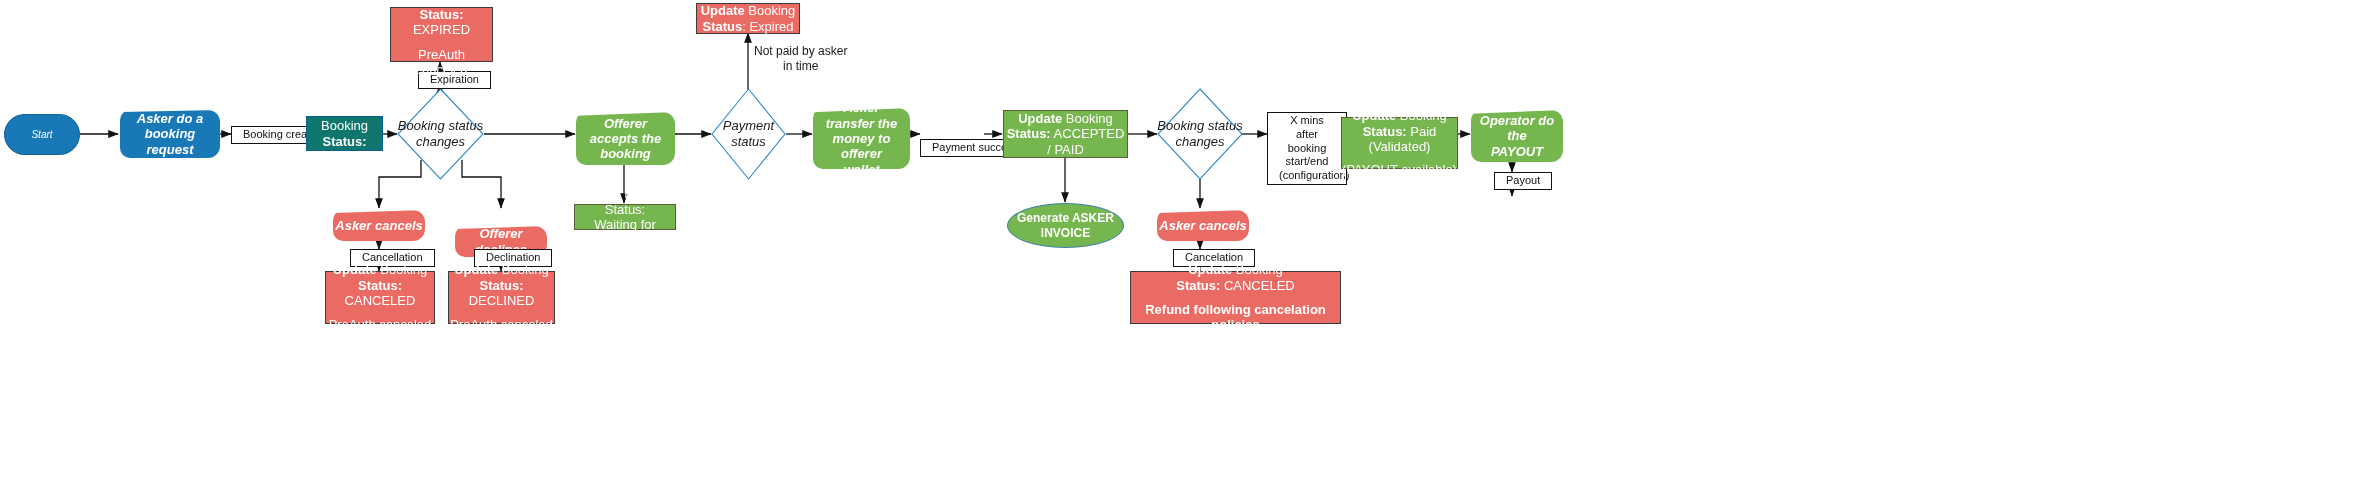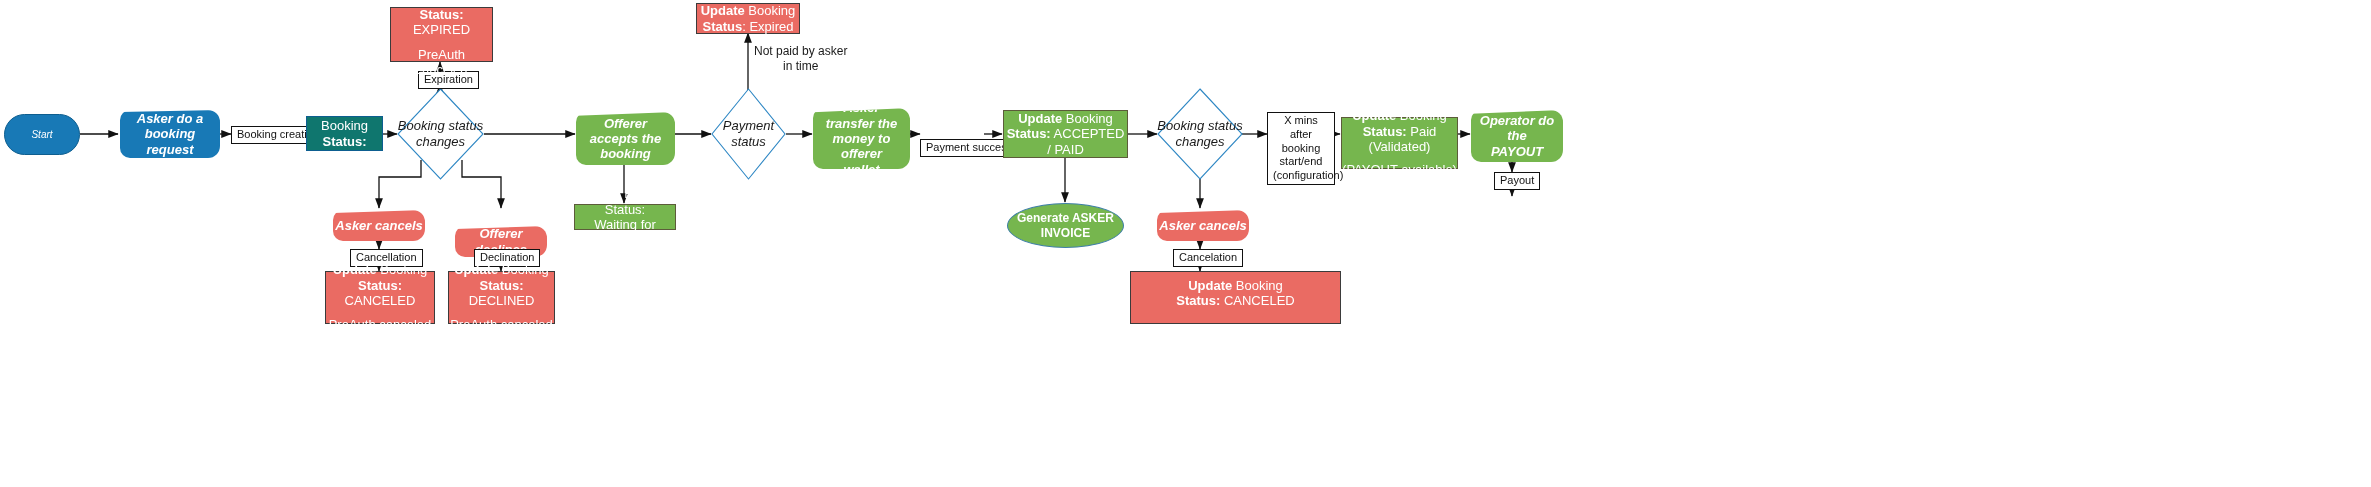--- a/index.html
+++ b/index.html
@@ -42,7 +42,7 @@
 
   
   .elabel{position:absolute;background:#ffffff;border:1px solid #111;
-          font-size:11px;color:#111;padding:1px 5px;line-height:1.25;
+          font-size:11px;color:#111;padding:1px 11px;line-height:1.25;
           white-space:nowrap;text-align:center;}
   .elabel.multi{white-space:normal;}
   

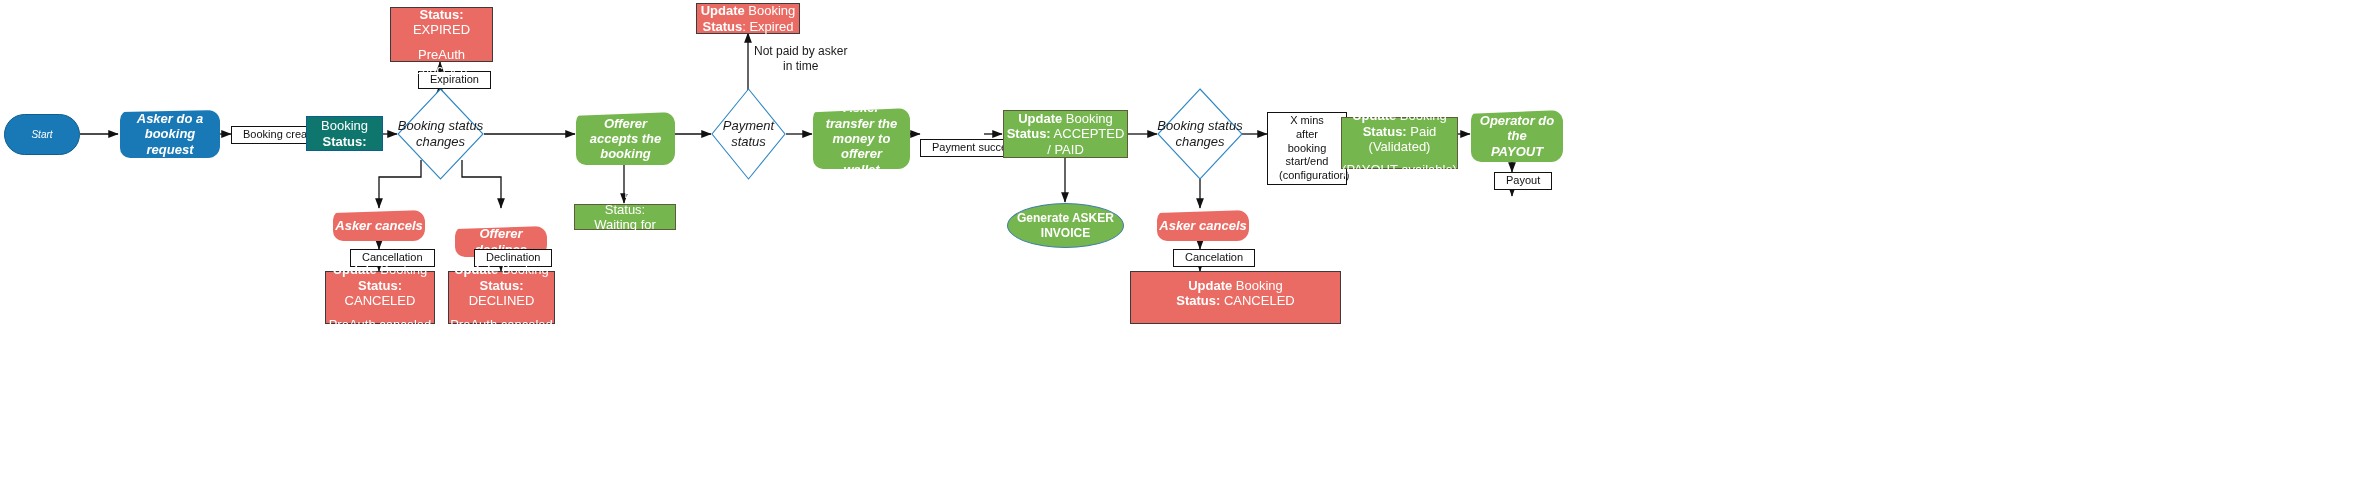--- a/index.html
+++ b/index.html
@@ -297,6 +297,7 @@
       <span class="ln"><b>Update</b><span> Booking</span></span>
       <span class="ln"><b>Status:</b><span> CANCELED</span></span>
       <span class="ln" style="height:9px"></span>
+      <span class="ln" style="font-weight:bold;">Refund following cancelation policies</span>
     </div>
   </div>
 

